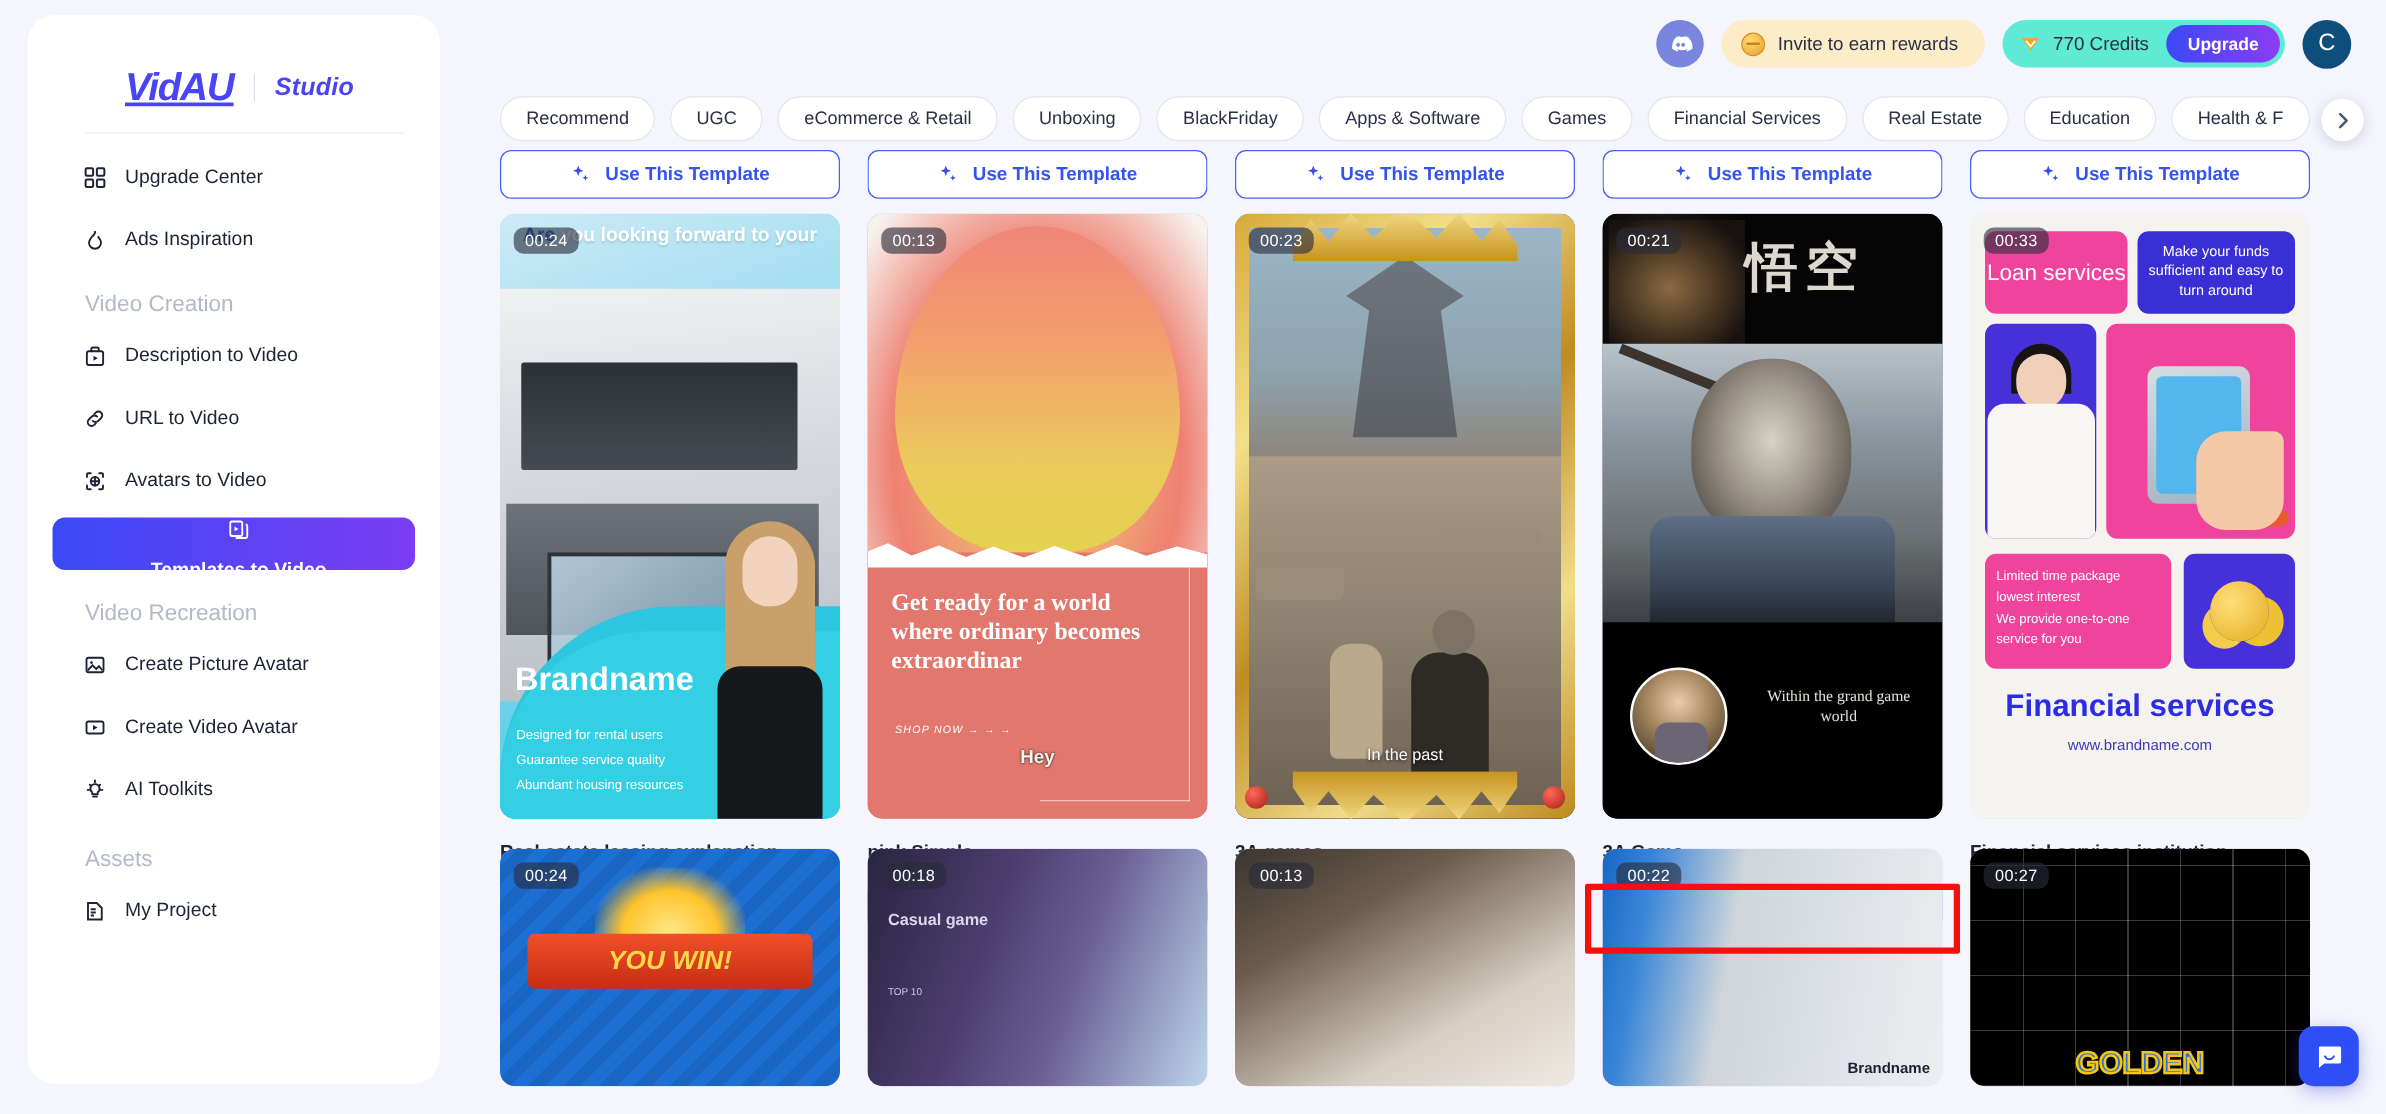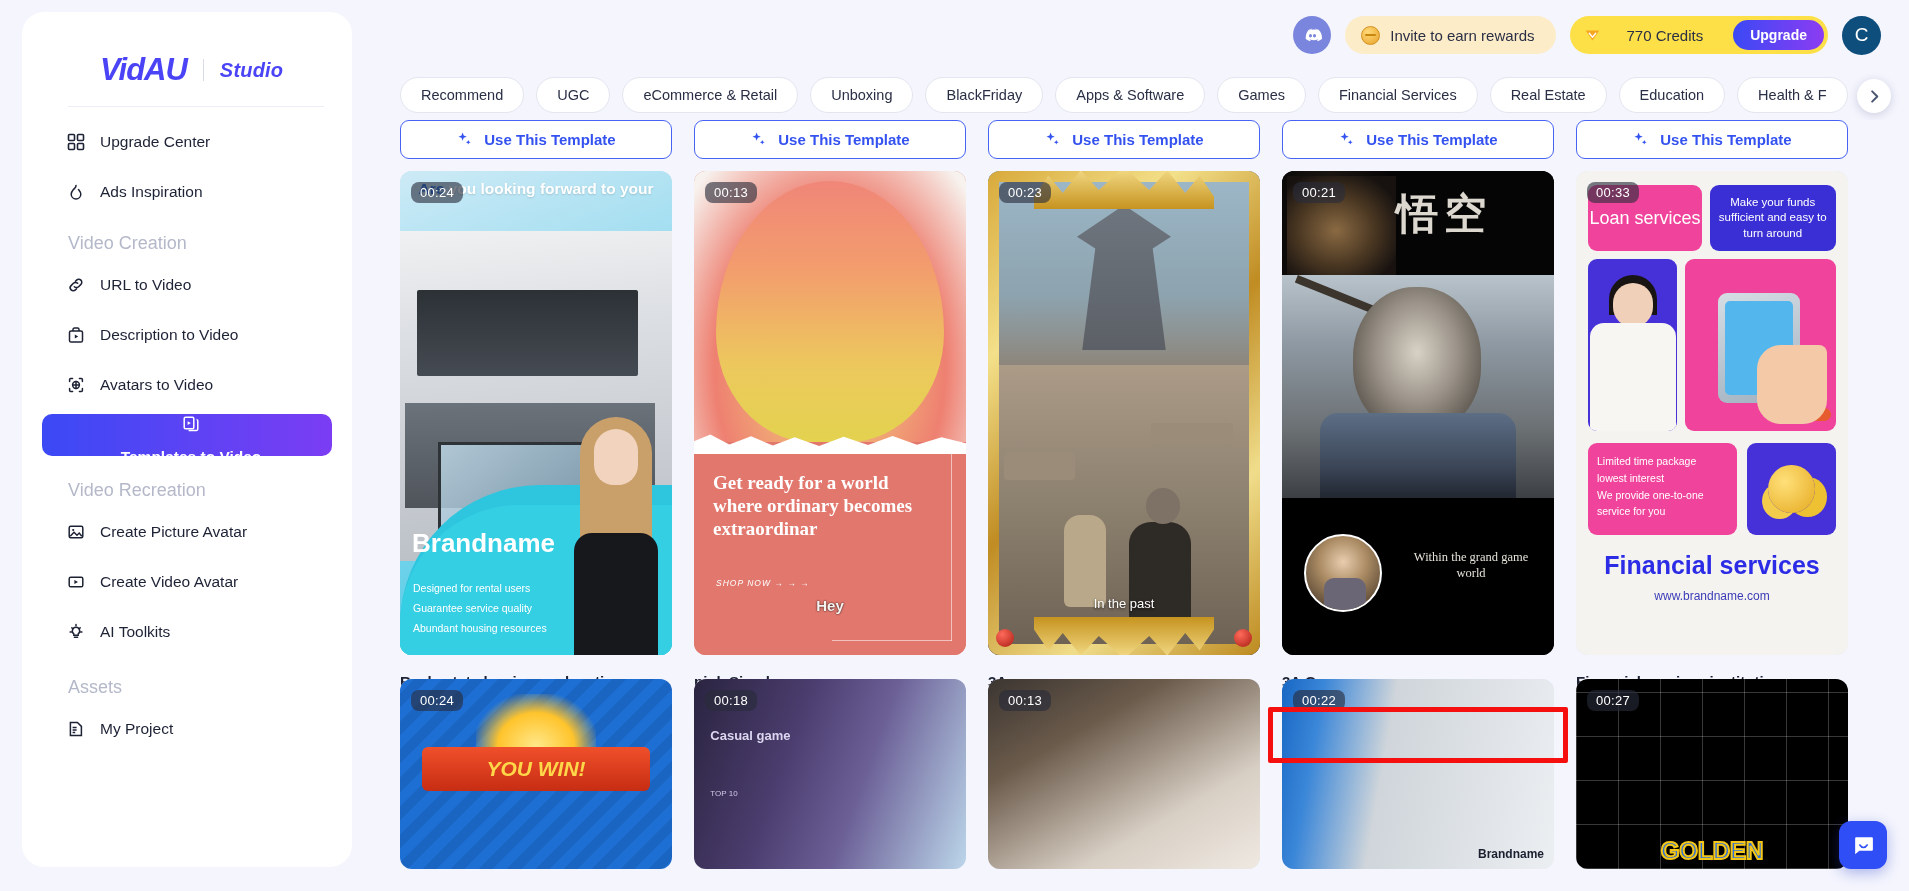--- a/index.html
+++ b/index.html
@@ -86,9 +86,9 @@
     background:#c8860f; border-radius:1px;
   }
   .credits-pill {
-    display: flex; align-items: center; gap: 25px;
+    display: flex; align-items: center; gap: 9px;
     height: 38px; padding: 0 4px 0 14px;
-    background: #fde047; border-radius: 19px;
+    background: #5eead4; border-radius: 19px;
     color: #2a2f45; font-size: 15px; white-space: nowrap;
     cursor: pointer;
   }

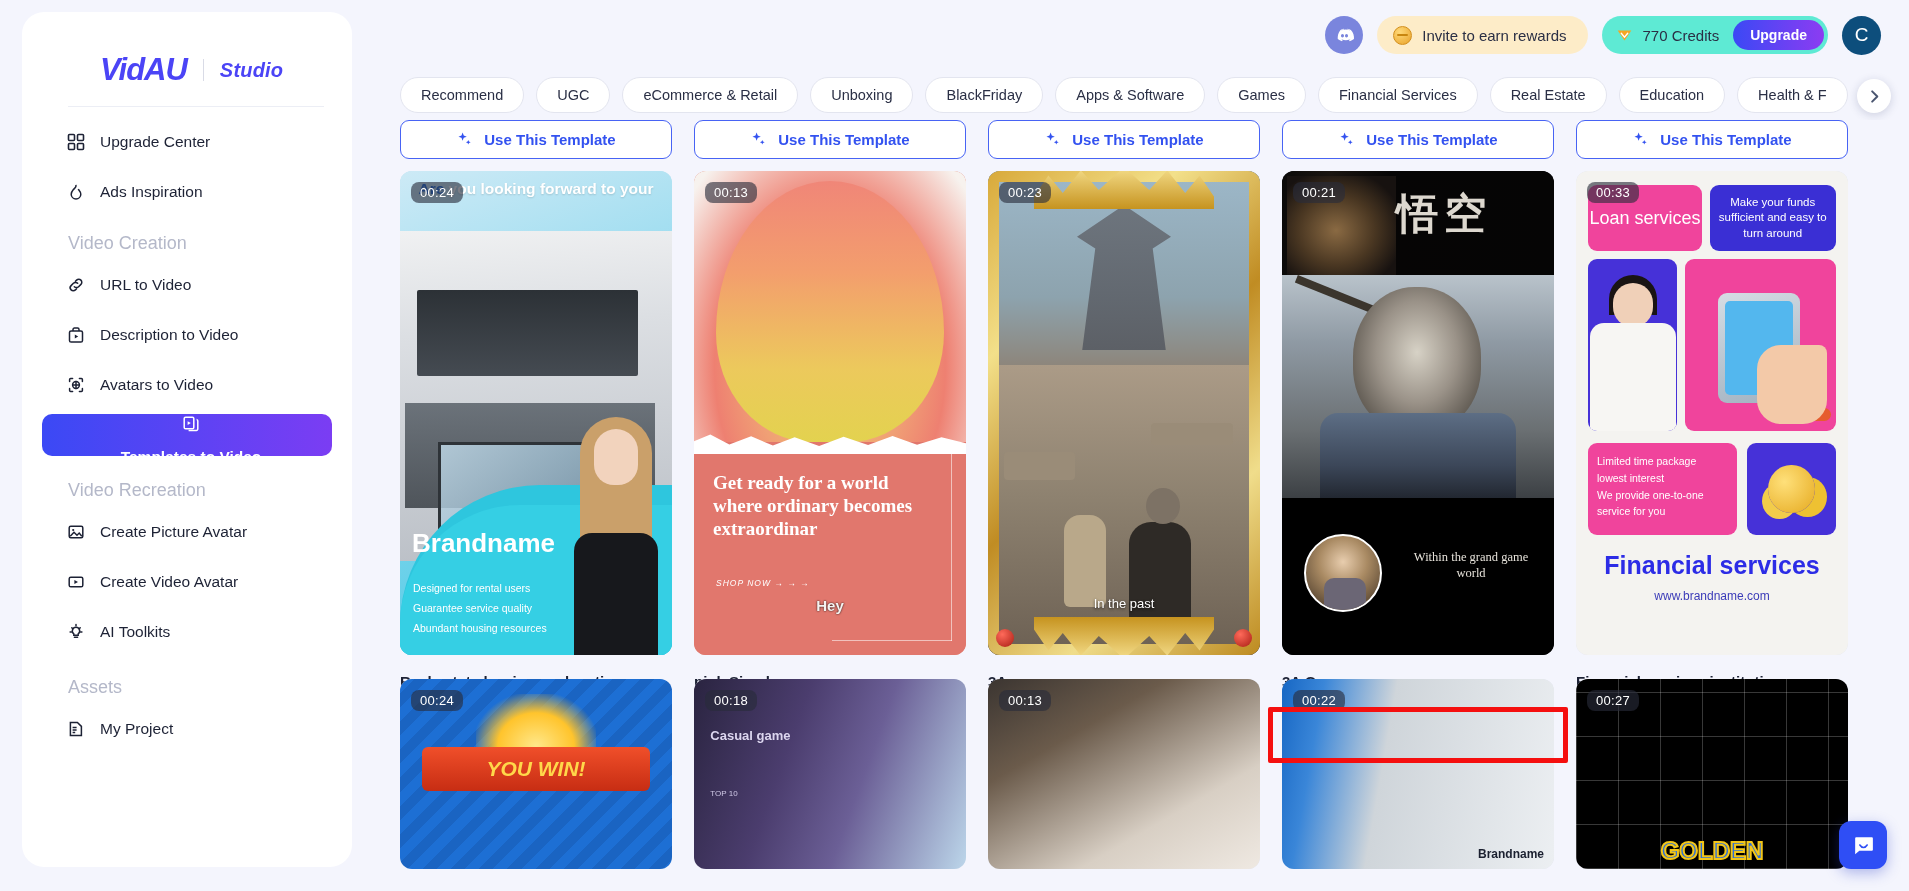--- a/index.html
+++ b/index.html
@@ -27,7 +27,7 @@
   }
   .brand-logo {
     font-size: 31px; font-weight: 900; font-style: italic;
-    letter-spacing: -1px; color: #4b44f6;
+    letter-spacing: -1px; color: #4b44f6; text-decoration: underline;
   }
   .brand-sep { width: 1px; height: 22px; background: #d9dbe6; }
   .brand-sub {

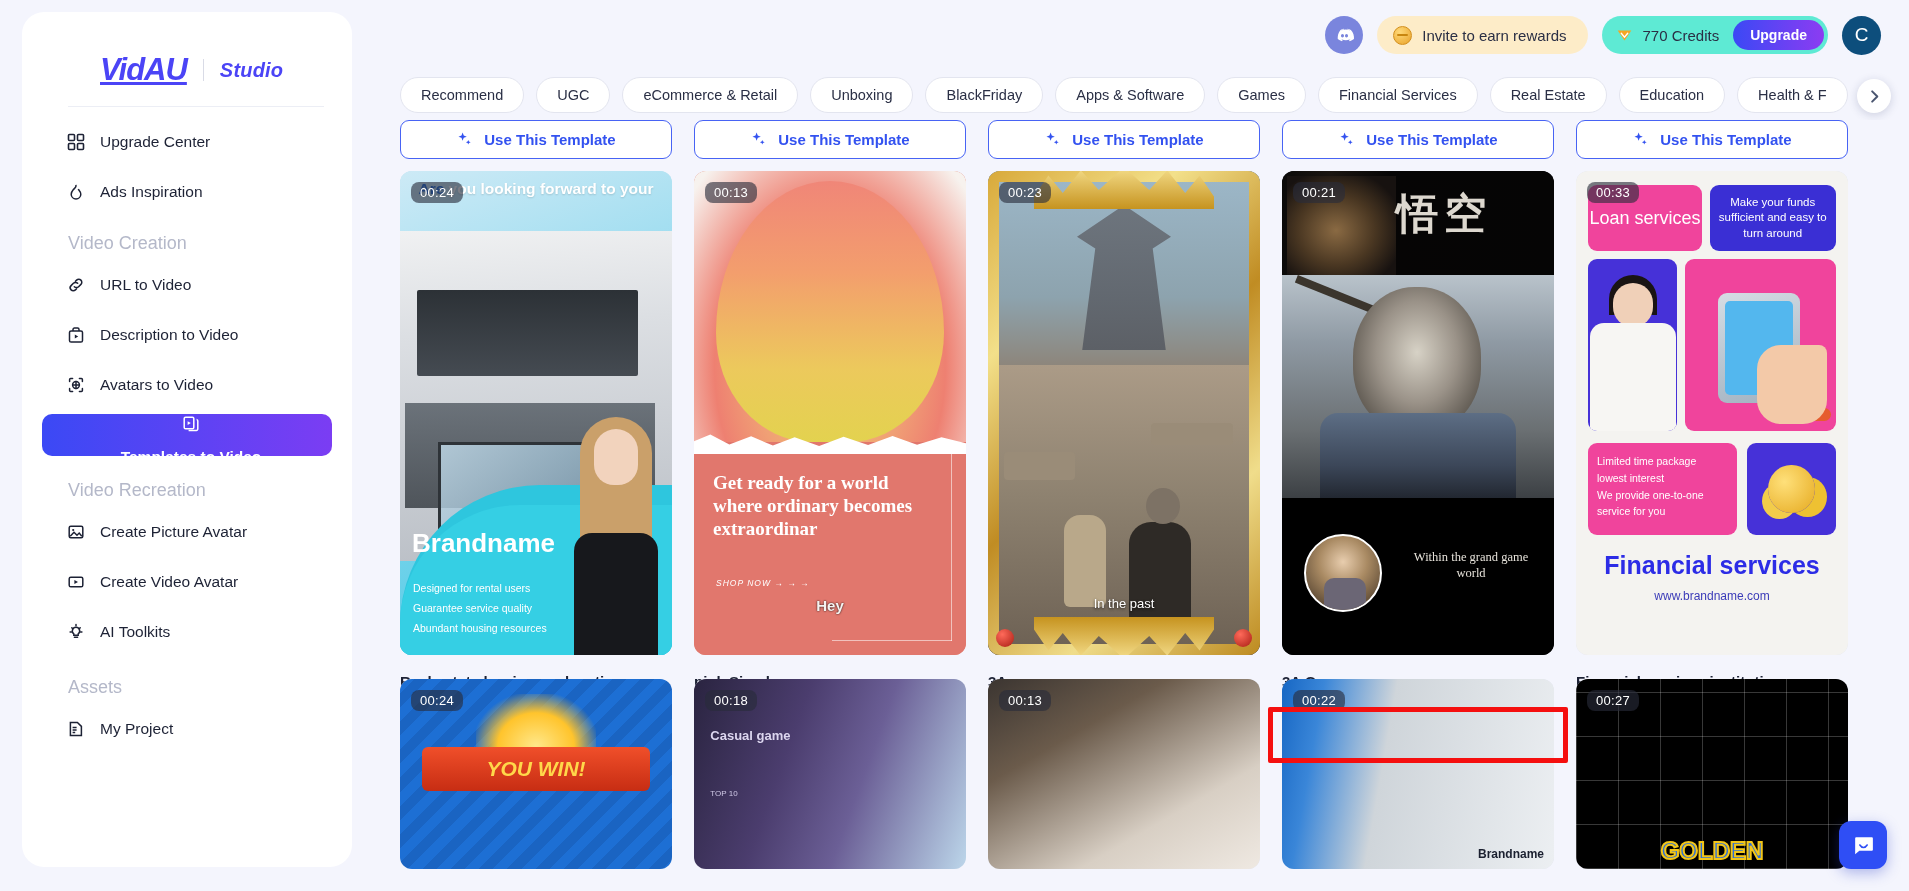--- a/index.html
+++ b/index.html
@@ -379,16 +379,6 @@
 
       <div class="nav-item">
         <span class="nav-ico">
-          <svg width="18" height="18" viewBox="0 0 18 18" fill="none" stroke="#1d2235" stroke-width="1.5" stroke-linecap="round">
-            <path d="M7.3 10.7a3 3 0 0 0 4.3 0l2.3-2.3a3 3 0 1 0-4.3-4.3L8.4 5.3"></path>
-            <path d="M10.7 7.3a3 3 0 0 0-4.3 0L4.1 9.6a3 3 0 1 0 4.3 4.3l1.2-1.2"></path>
-          </svg>
-        </span>
-        <span>URL to Video</span>
-      </div>
-
-      <div class="nav-item">
-        <span class="nav-ico">
           <svg width="18" height="18" viewBox="0 0 18 18" fill="none" stroke="#1d2235" stroke-width="1.5">
             <rect x="2.5" y="5" width="13" height="11" rx="1.6"></rect>
             <path d="M6 5V3.4A1.4 1.4 0 0 1 7.4 2h3.2A1.4 1.4 0 0 1 12 3.4V5"></path>
@@ -396,6 +386,16 @@
           </svg>
         </span>
         <span>Description to Video</span>
+      </div>
+
+      <div class="nav-item">
+        <span class="nav-ico">
+          <svg width="18" height="18" viewBox="0 0 18 18" fill="none" stroke="#1d2235" stroke-width="1.5" stroke-linecap="round">
+            <path d="M7.3 10.7a3 3 0 0 0 4.3 0l2.3-2.3a3 3 0 1 0-4.3-4.3L8.4 5.3"></path>
+            <path d="M10.7 7.3a3 3 0 0 0-4.3 0L4.1 9.6a3 3 0 1 0 4.3 4.3l1.2-1.2"></path>
+          </svg>
+        </span>
+        <span>URL to Video</span>
       </div>
 
       <div class="nav-item">

